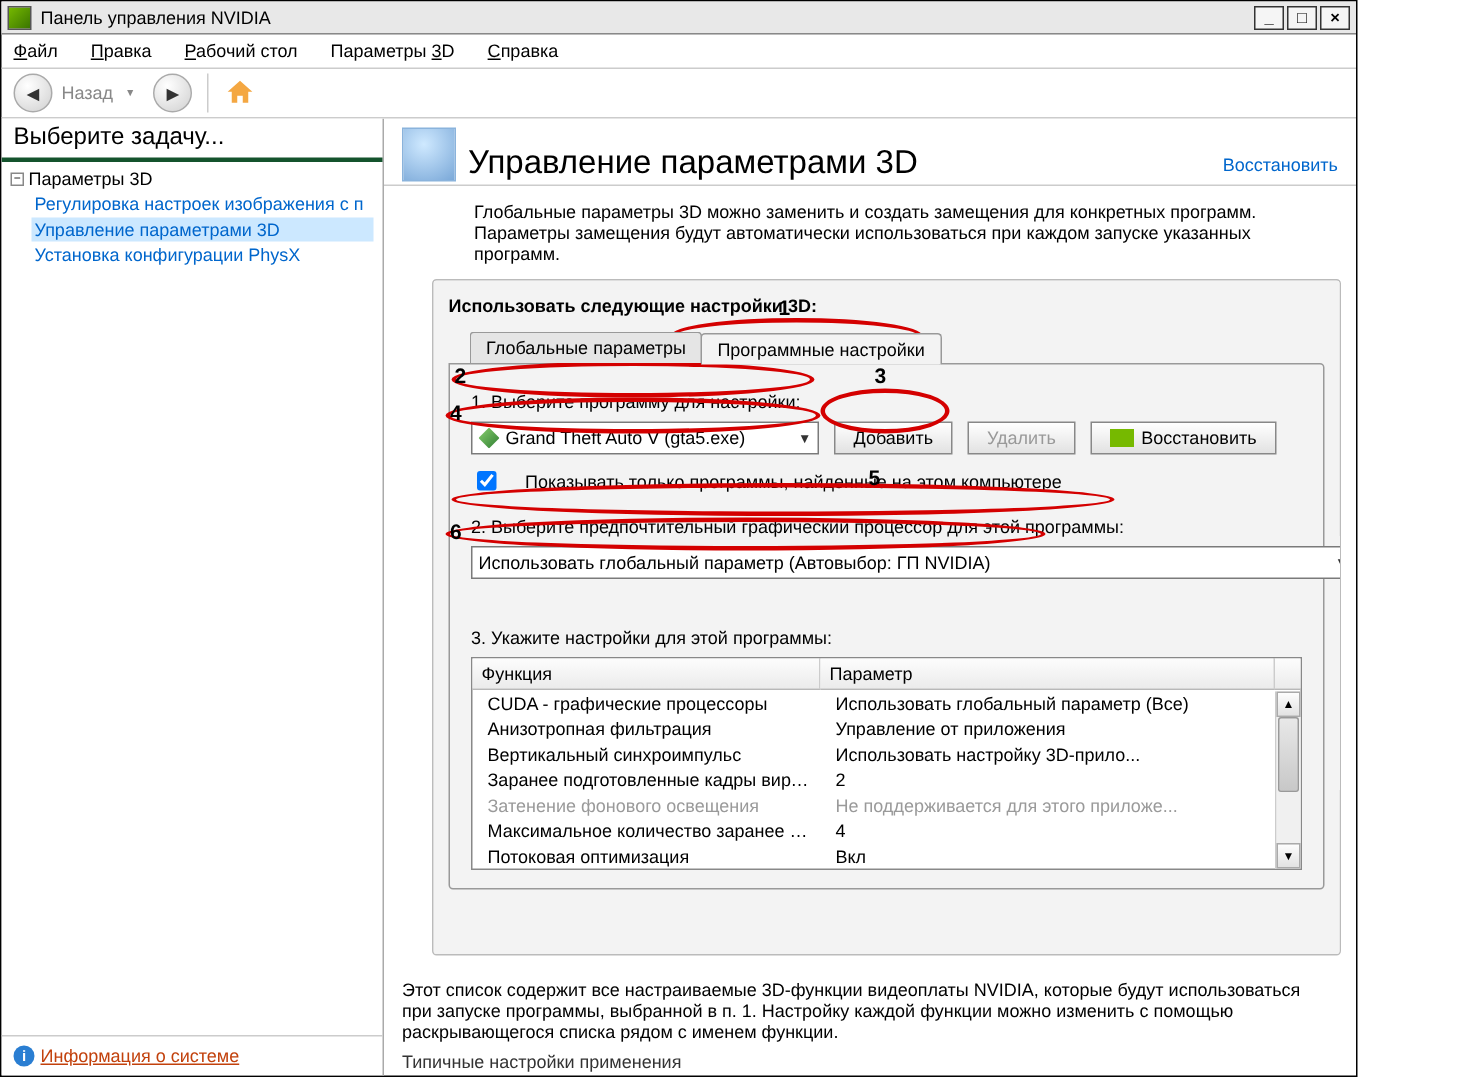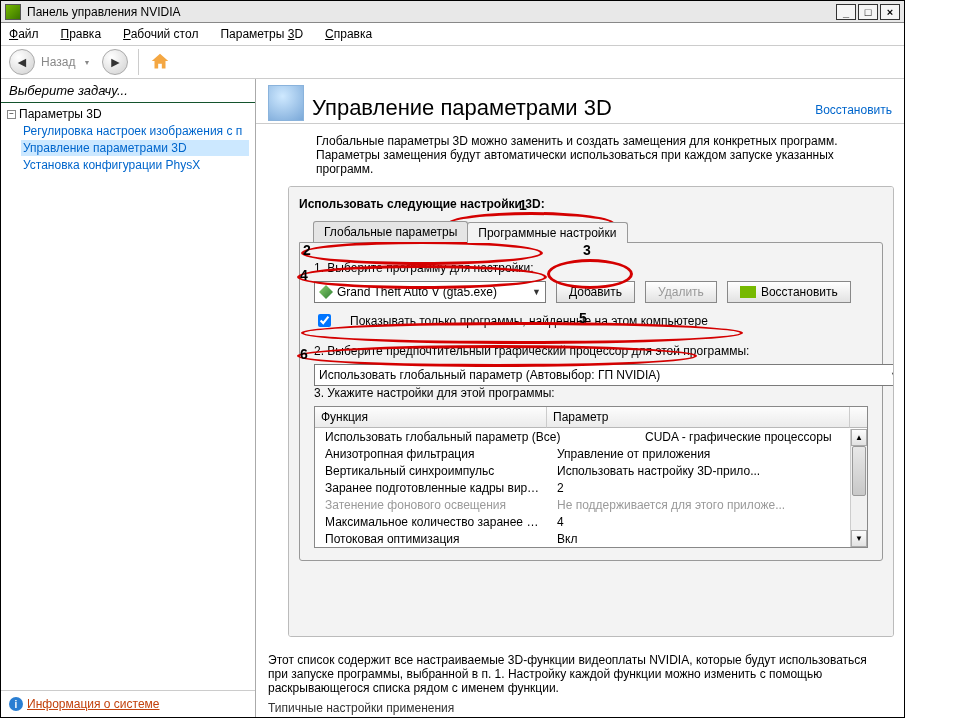--- a/index.html
+++ b/index.html
@@ -22,7 +22,7 @@
 .home-icon svg { width: 22px; height: 22px; }
 .body { flex: 1; display: flex; overflow: hidden; }
 .sidebar { width: 255px; background: #fff; border-right: 1px solid #aaa; display: flex; flex-direction: column; }
-.side-top { padding: 4px 8px; font-size: 13px; border-bottom: 1px solid #14532d; font-style: italic; }
+.side-top { padding: 4px 8px; font-size: 16px; border-bottom: 3px solid #14532d; }
 .tree { flex: 1; padding: 4px 6px; overflow: auto; font-size: 12px; }
 .tree-root { display: flex; align-items: center; gap: 3px; }
 .tree-toggle { width: 9px; height: 9px; border: 1px solid #888; display: inline-flex; align-items: center; justify-content: center; font-size: 8px; line-height: 8px; }

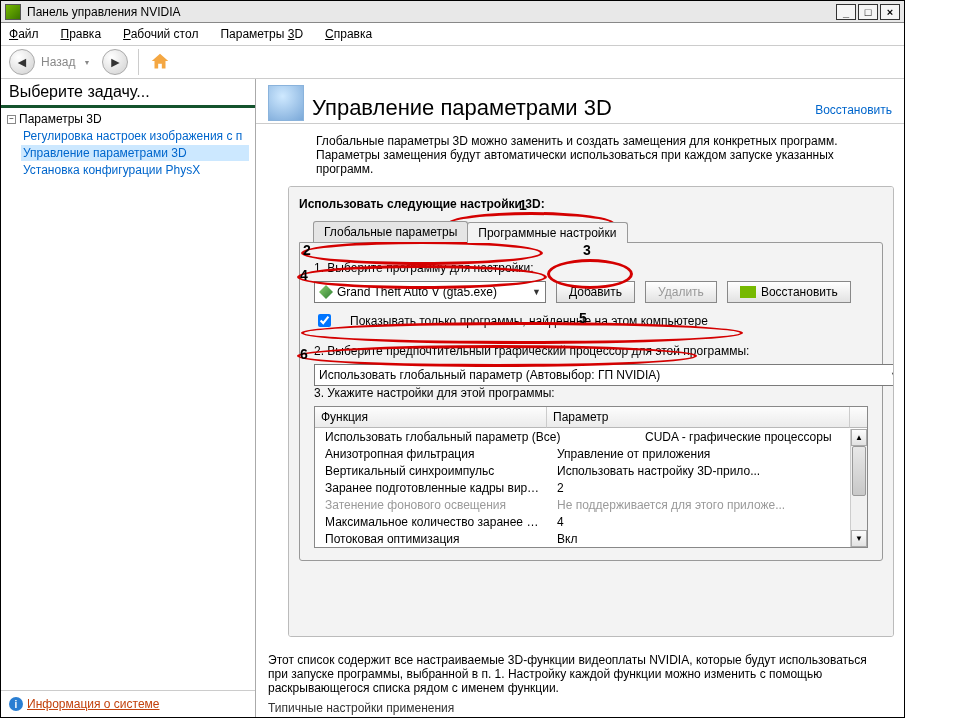--- a/index.html
+++ b/index.html
@@ -183,7 +183,7 @@
               <span class="arr">▼</span>
             </div>
 
-            <div class="label" style="margin-top:0">3. Укажите настройки для этой программы:</div>
+            <div class="label" style="margin-top:32px">3. Укажите настройки для этой программы:</div>
             <div class="table-wrap" style="position:relative;">
               <div class="thead">
                 <div class="th c1">Функция</div>

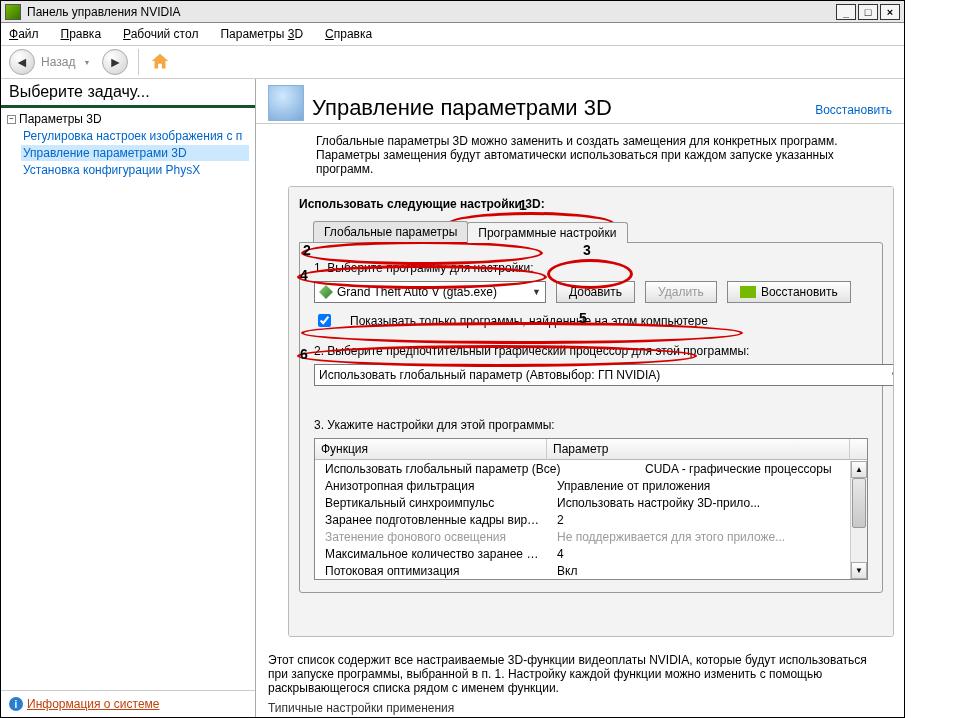--- a/index.html
+++ b/index.html
@@ -192,8 +192,8 @@
               </div>
               <div class="tbody" id="tbody">
                     <div class="tr">
+                      <div class="td c1">CUDA - графические процессоры</div>
                       <div class="td c2">Использовать глобальный параметр (Все)</div>
-                      <div class="td c1">CUDA - графические процессоры</div>
                     </div>
                     <div class="tr">
                       <div class="td c1">Анизотропная фильтрация</div>

